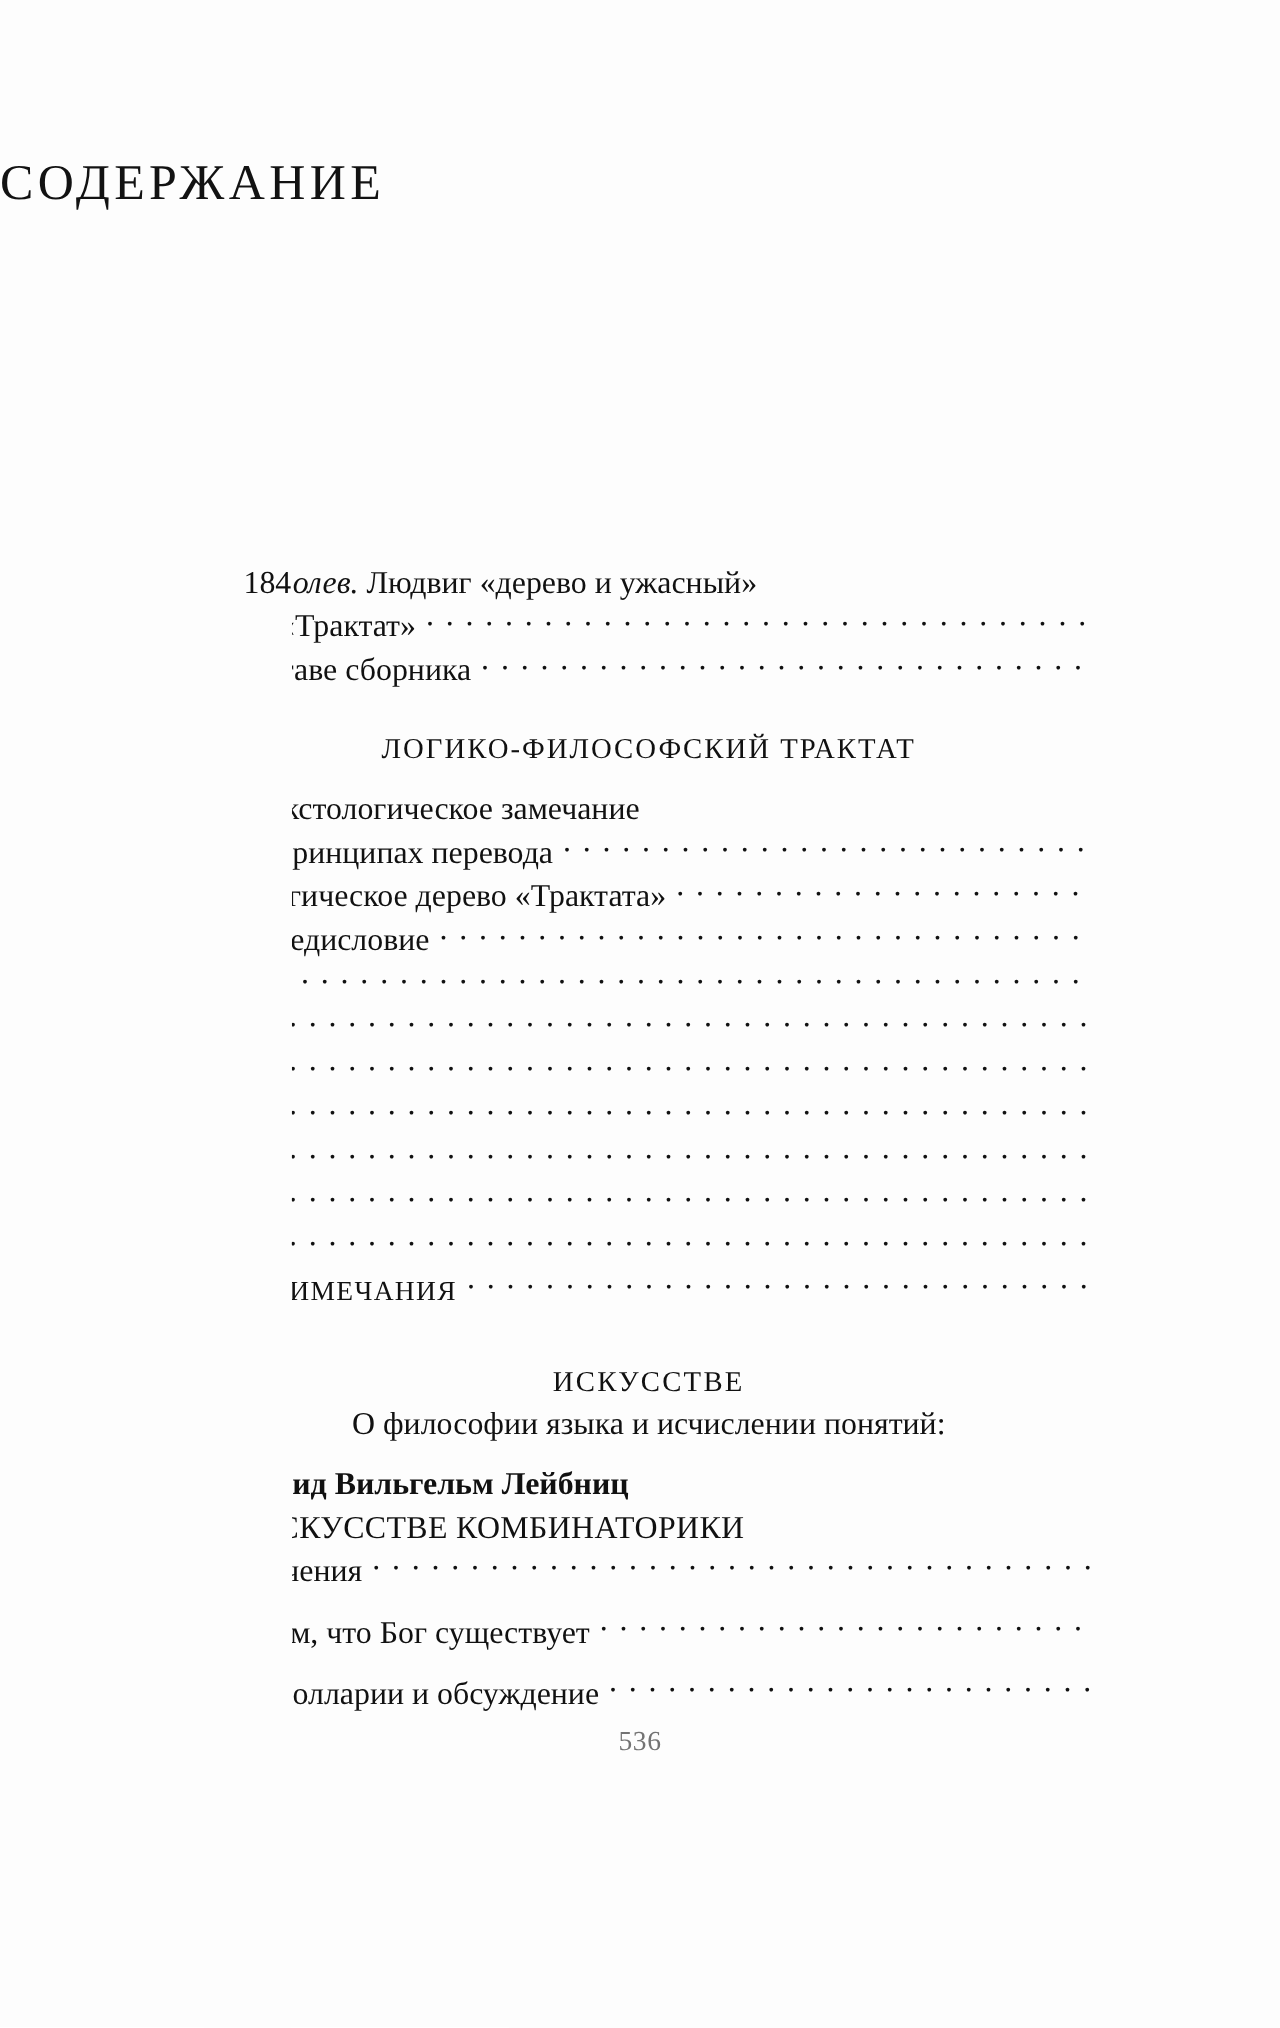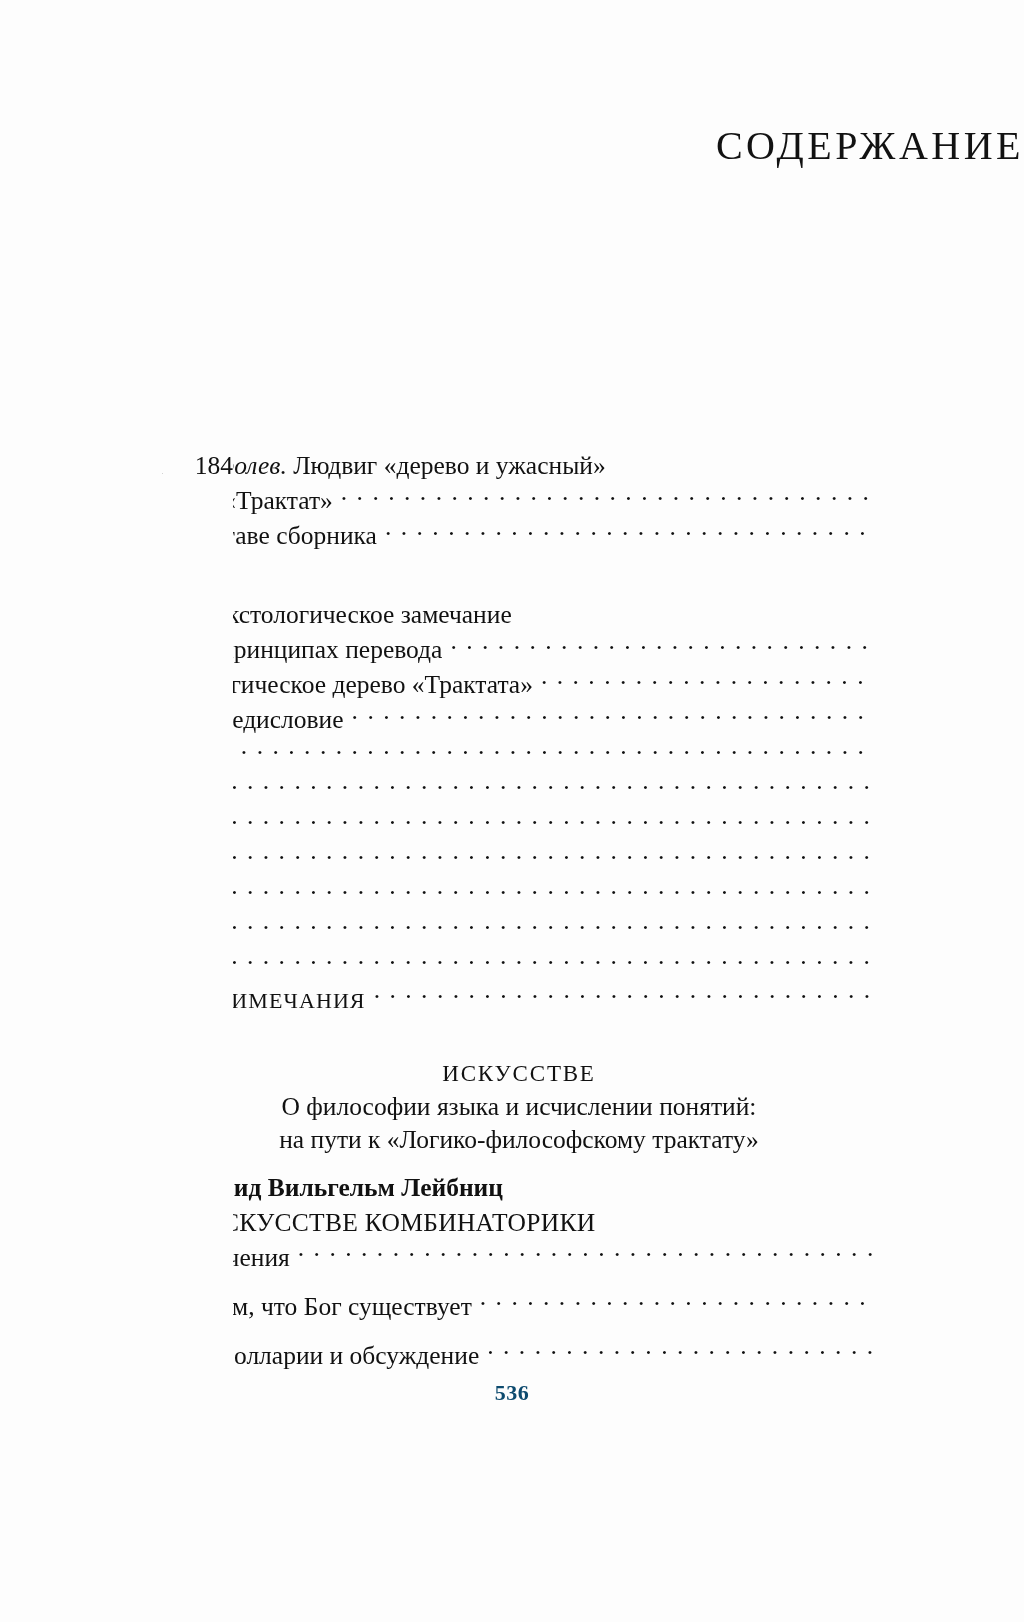--- a/index.html
+++ b/index.html
@@ -30,7 +30,7 @@
     left: 0;
     top: 122px;
     width: 1024px;
-    text-align: right;
+    text-align: left;
     font-size: 40px;
     letter-spacing: 3.5px;
     font-weight: 400;

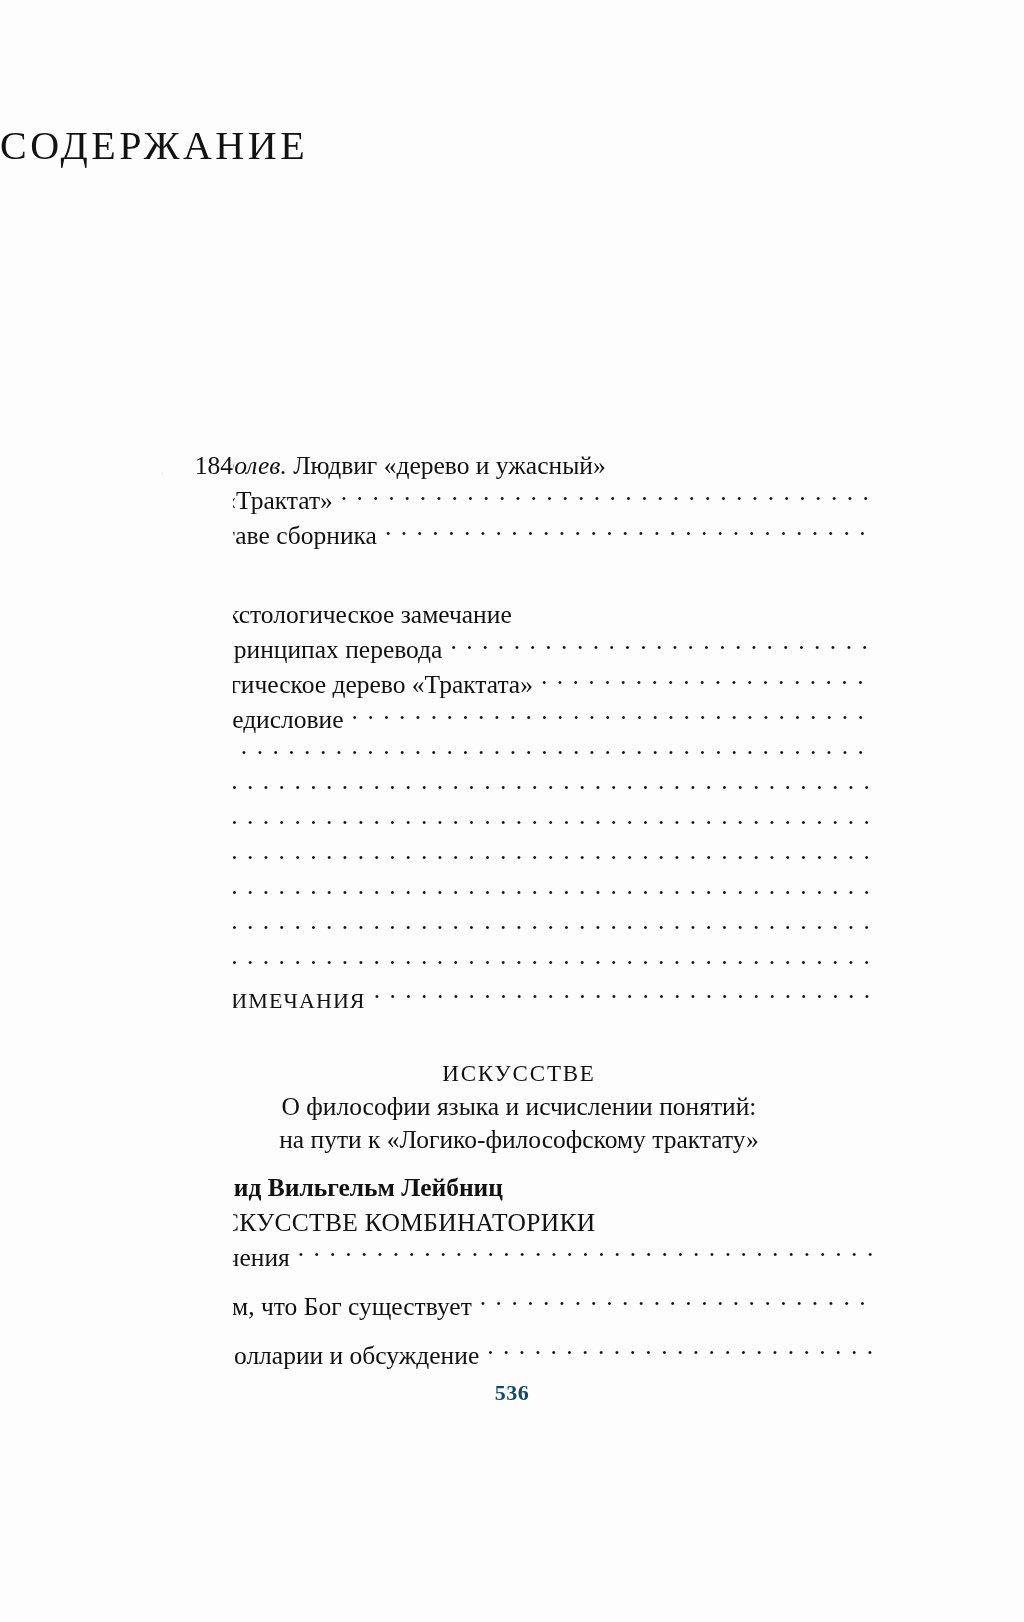--- a/index.html
+++ b/index.html
@@ -172,6 +172,7 @@
 
     <div class="gap-md"></div>
 
+    <div class="section-head">ЛОГИКО-ФИЛОСОФСКИЙ ТРАКТАТ</div>
 
     <div class="gap-sm"></div>
 

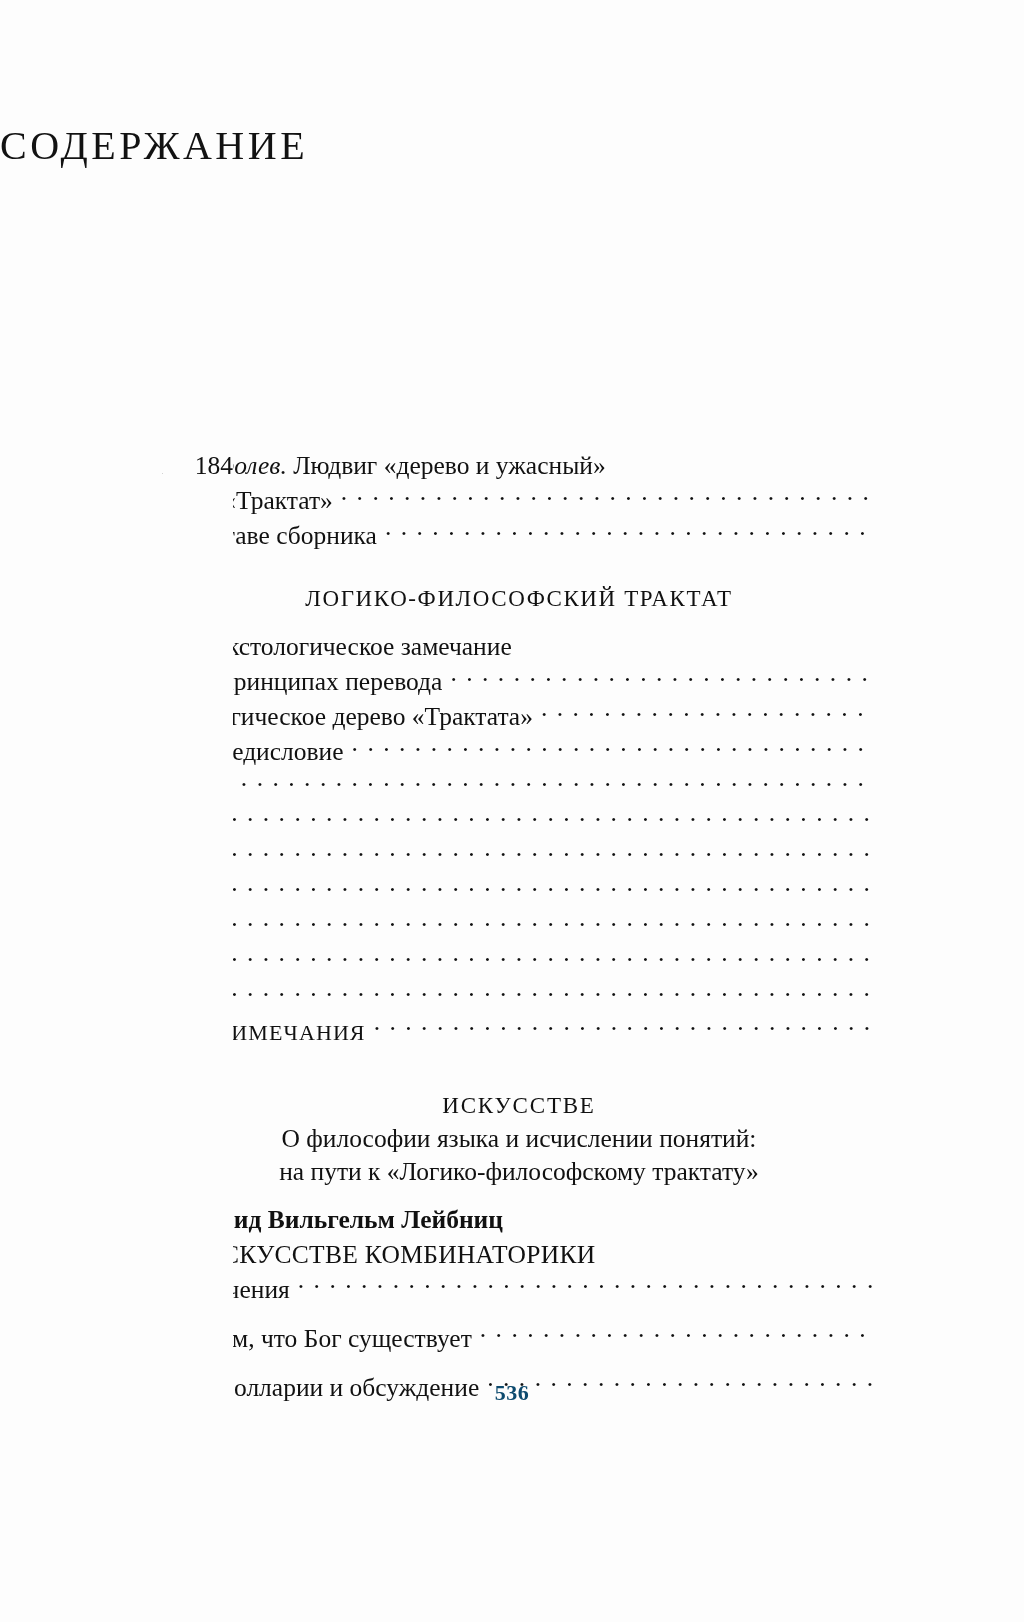--- a/index.html
+++ b/index.html
@@ -252,7 +252,6 @@
 
     <div class="appendix-sub">О философии языка и исчислении понятий:</div>
 
-    <div class="appendix-sub">на пути к «Логико-философскому трактату»</div>
 
     <div class="gap-sm"></div>
 

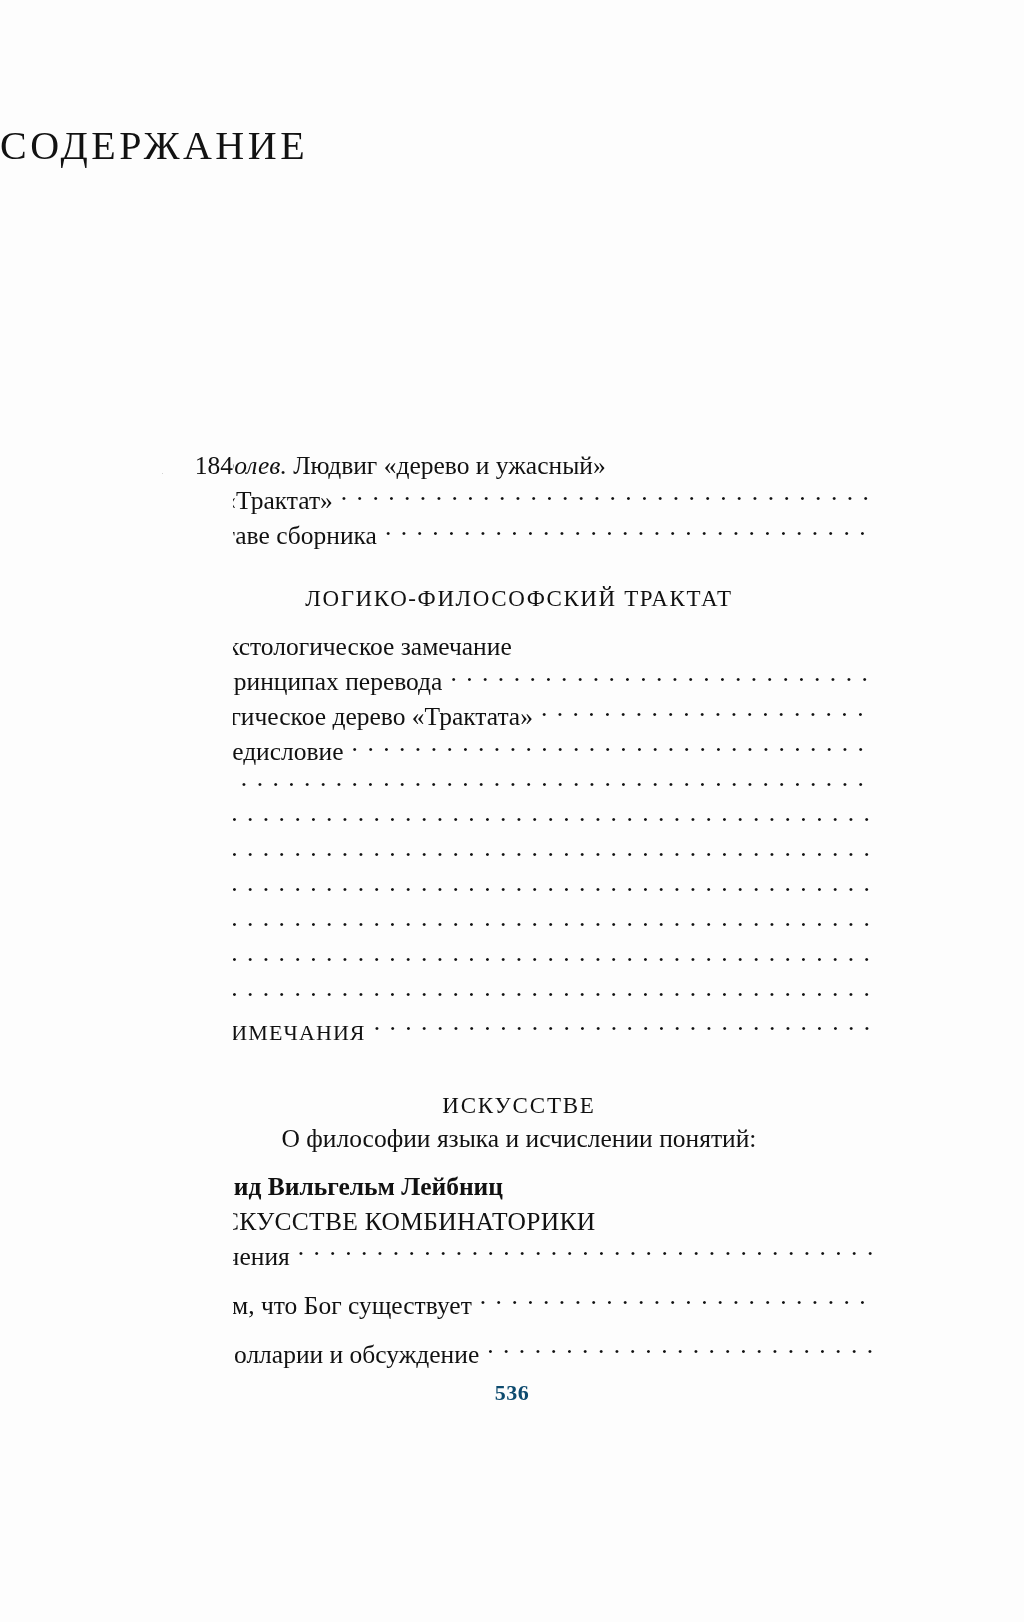--- a/index.html
+++ b/index.html
@@ -140,9 +140,9 @@
     width: 1024px;
     text-align: center;
     font-size: 22px;
-    font-weight: 700;
+    font-weight: 400;
     letter-spacing: 0.5px;
-    color: #0c4a6e;
+    color: #737373;
   }
 </style>
 </head>

